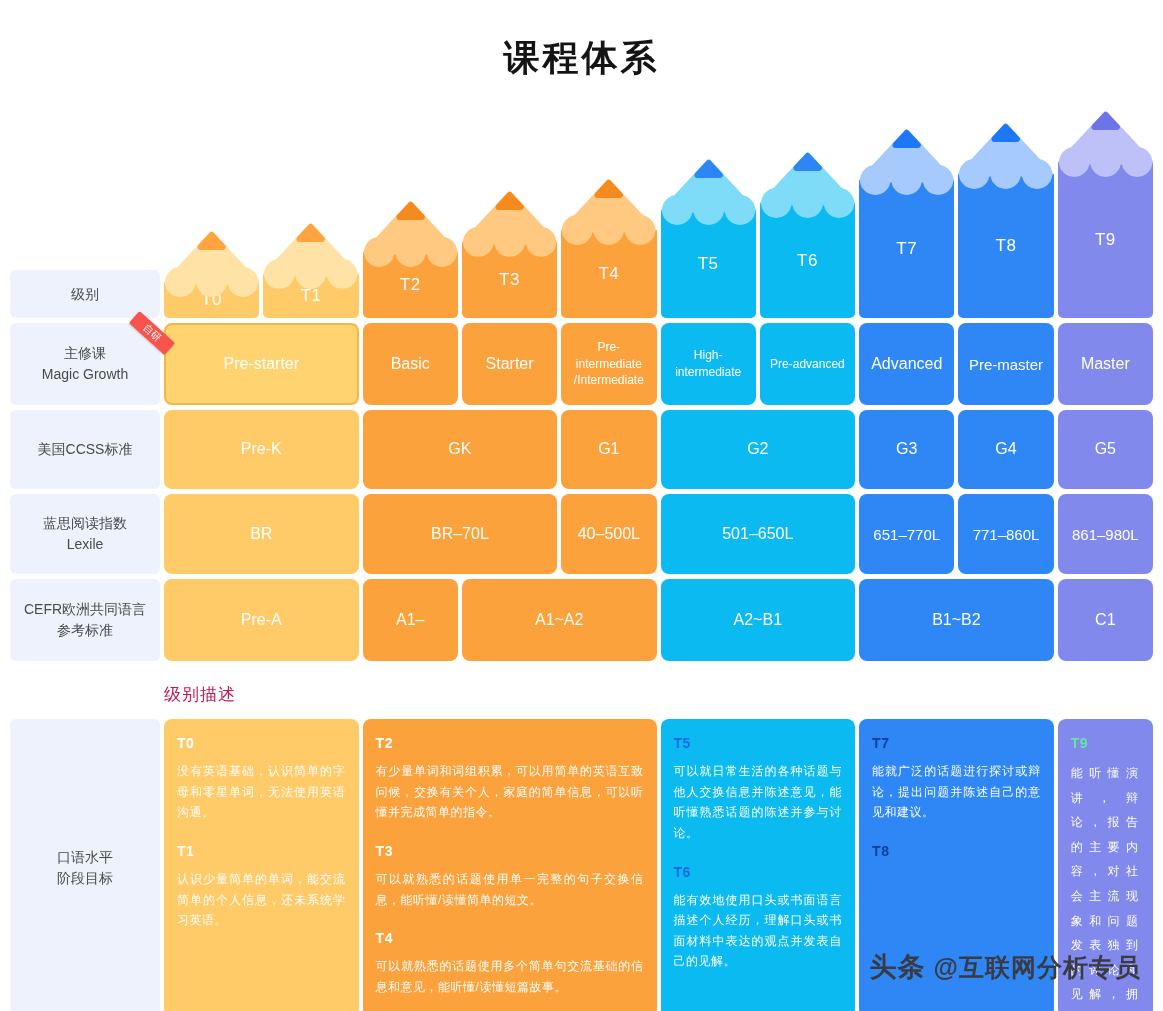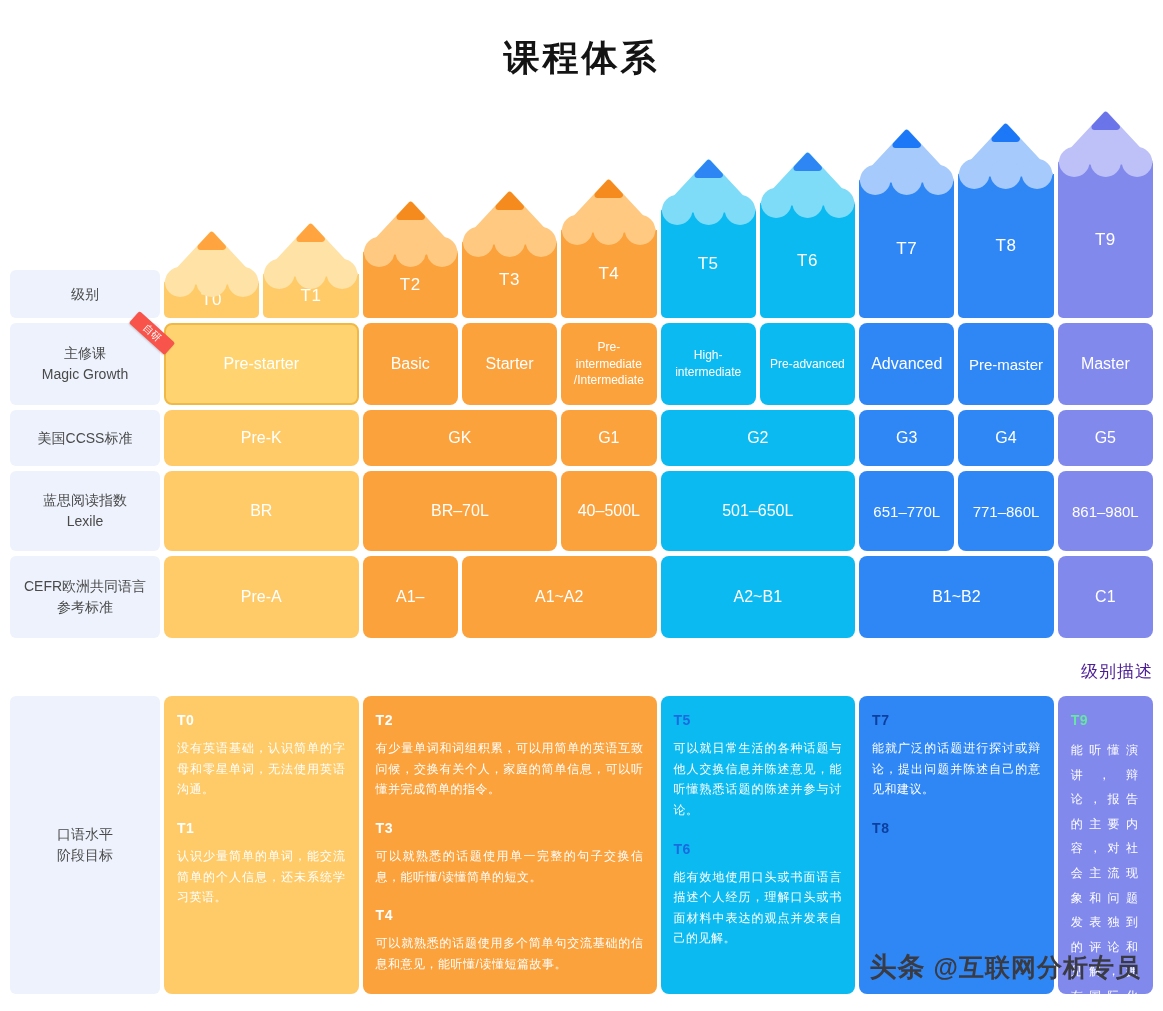--- a/index.html
+++ b/index.html
@@ -266,7 +266,7 @@
     <div class="cell g-purple">Master</div>
   </div>
 
-  <div class="grid row" style="height:56px">
+  <div class="grid row" style="height:79px">
     <div class="rlabel">
       <span>美国CCSS标准</span>
     </div>

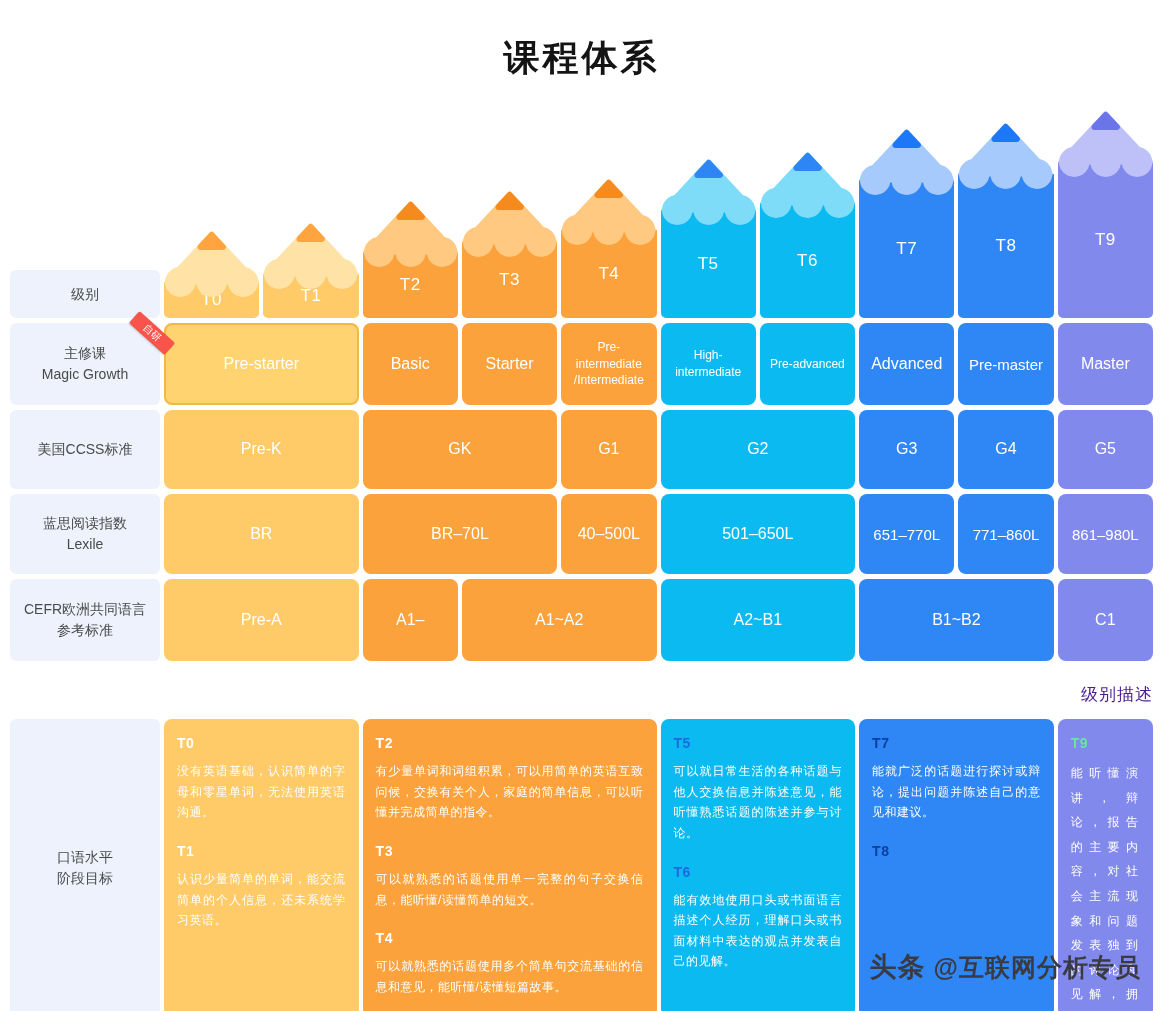--- a/index.html
+++ b/index.html
@@ -86,8 +86,8 @@
   
   .heading-row { margin-top:10px; height:46px; align-items:center; }
   .desc-heading {
-    grid-column:2 / -1; text-align:right;
-    font-size:17px; color:#4c1d95; letter-spacing:1px;
+    grid-column:2 / -1; text-align:left;
+    font-size:17px; color:#be185d; letter-spacing:1px;
   }
 
   

